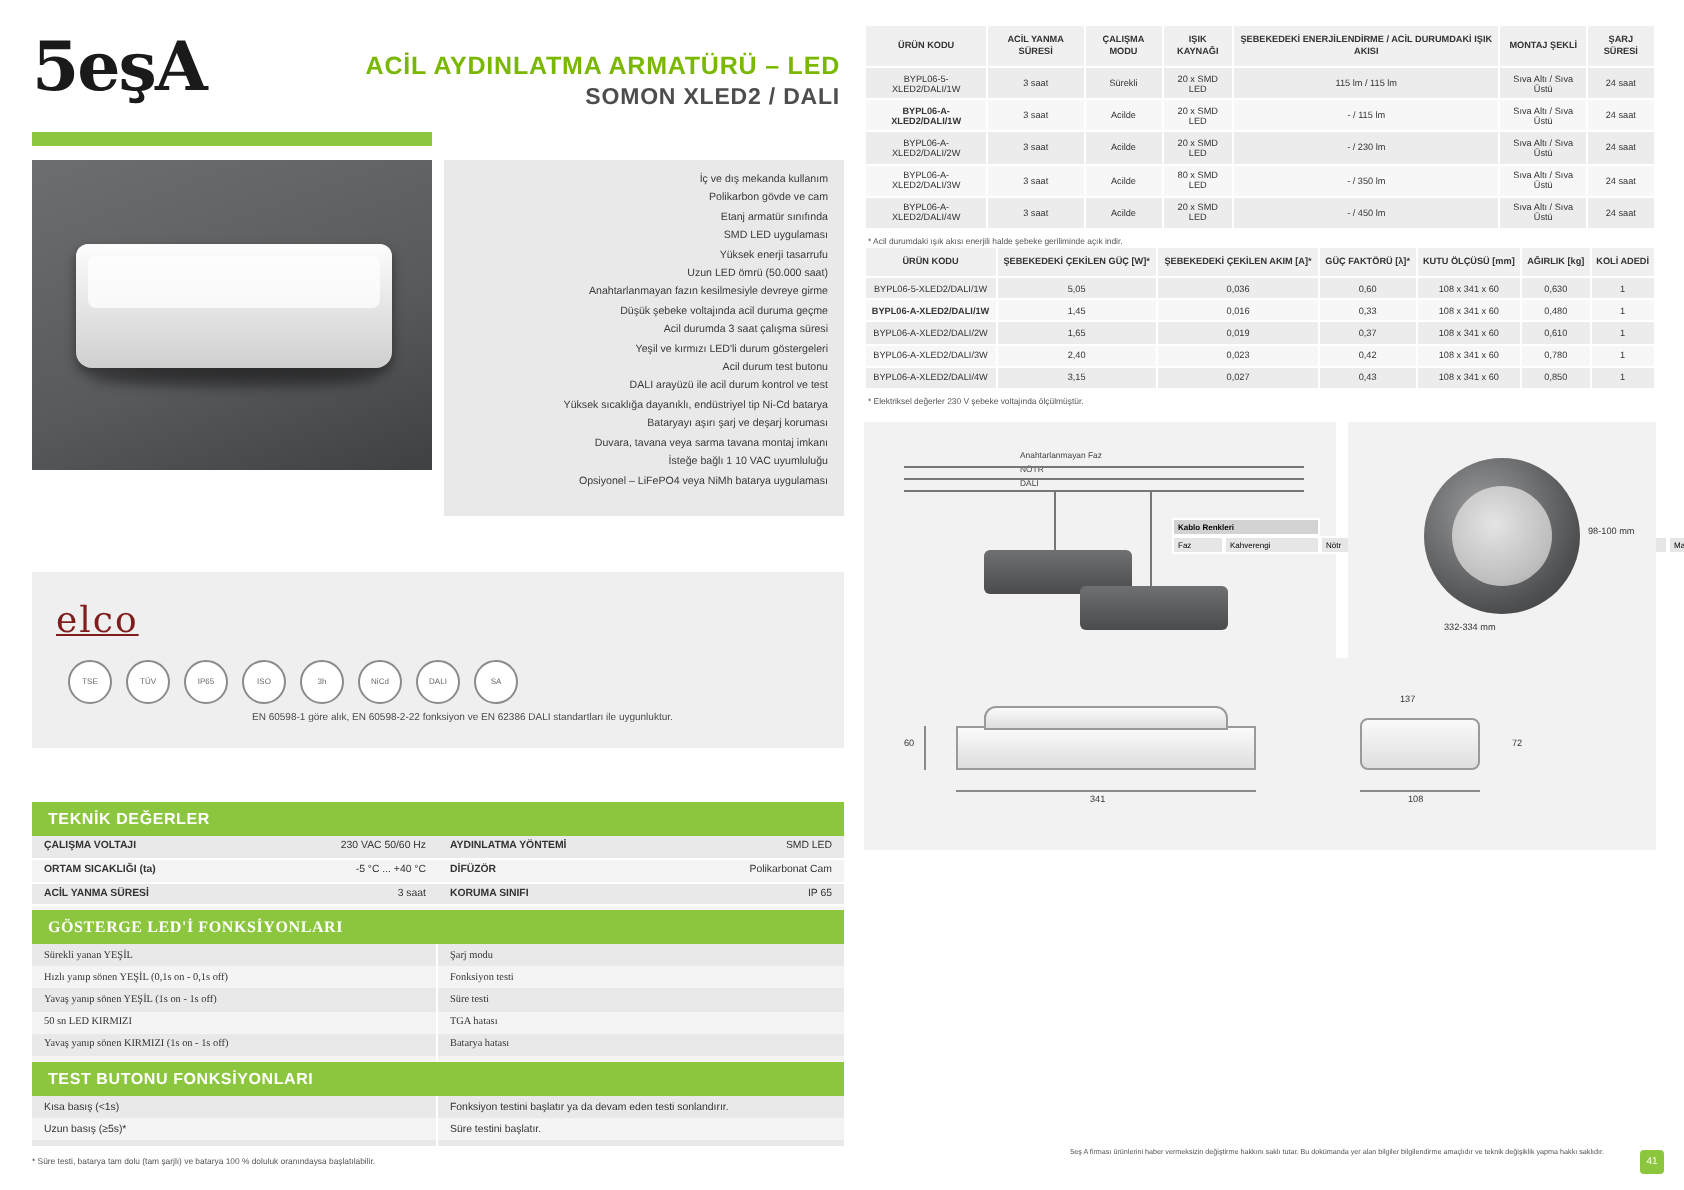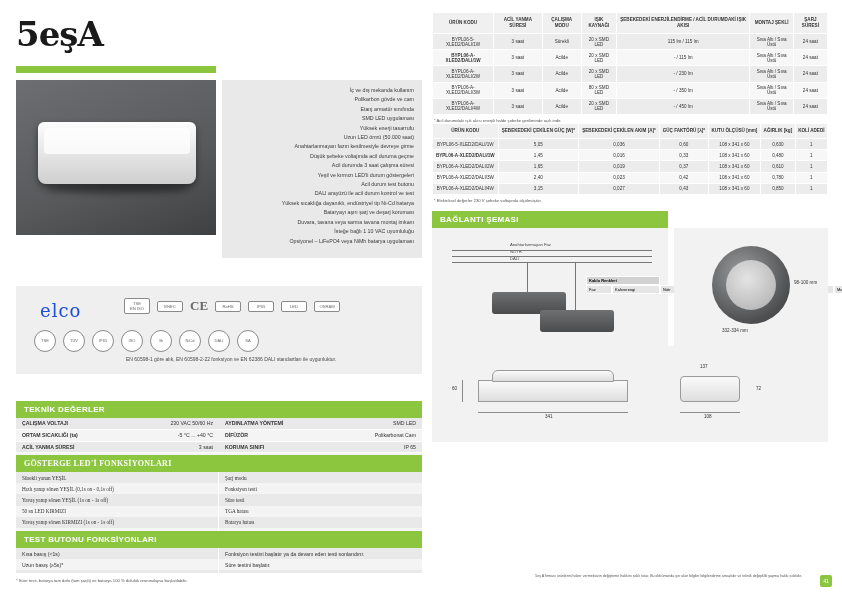--- a/index.html
+++ b/index.html
@@ -201,6 +201,10 @@
     <span>5eş</span><span class="a">A</span>
   </div>
 
+  <div class="title-block">
+    <div class="title-main">ACİL AYDINLATMA ARMATÜRÜ – LED</div>
+    <div class="title-sub">SOMON XLED2 / DALI</div>
+  </div>
 
   <div class="greenbar-left"></div>
 

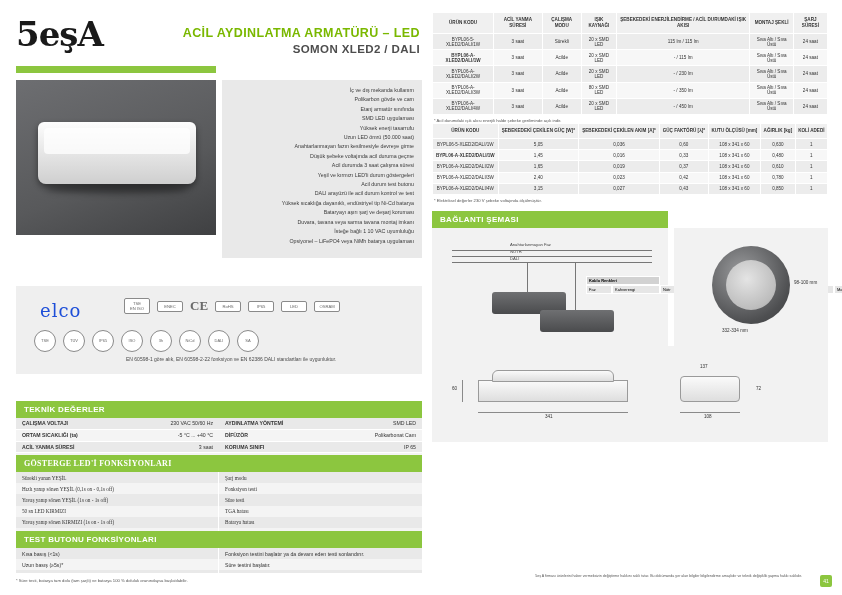--- a/index.html
+++ b/index.html
@@ -490,9 +490,6 @@
     <div class="note">* Elektriksel değerler 230 V şebeke voltajında ölçülmüştür.</div>
 
     <div class="diagram-head-row">
-      <div class="h1">
-          <div class="sec-head">BAĞLANTI ŞEMASI</div>
-        </div>
       <div class="h2"></div>
     </div>
 

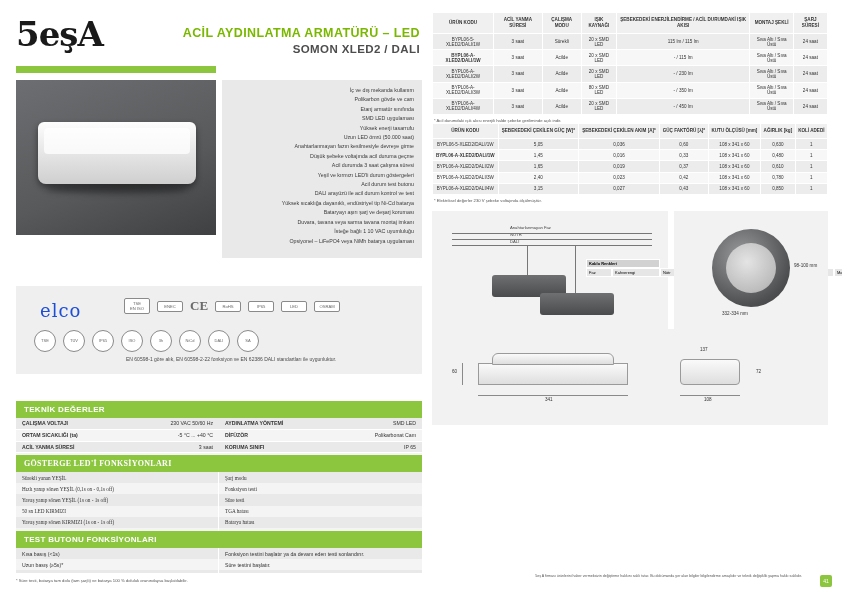--- a/index.html
+++ b/index.html
@@ -65,8 +65,8 @@
     background: #efefef;
   }
   .elco {
-    position:absolute; left: 24px; top: 14px; font-size: 18px; color: #1d4ed8;
-    font-family: "DejaVu Serif", serif; letter-spacing: 1px;
+    position:absolute; left: 12px; top: 14px; font-size: 18px; color: #7f1d1d;
+    font-family: "DejaVu Serif", serif; letter-spacing: 1px; text-decoration: underline;
   }
   .badge-row1 { position: absolute; left: 108px; top: 12px; display: flex; gap: 7px; align-items: center; }
   .badge-row2 { position: absolute; left: 18px; top: 44px; display: flex; gap: 7px; align-items: center; }

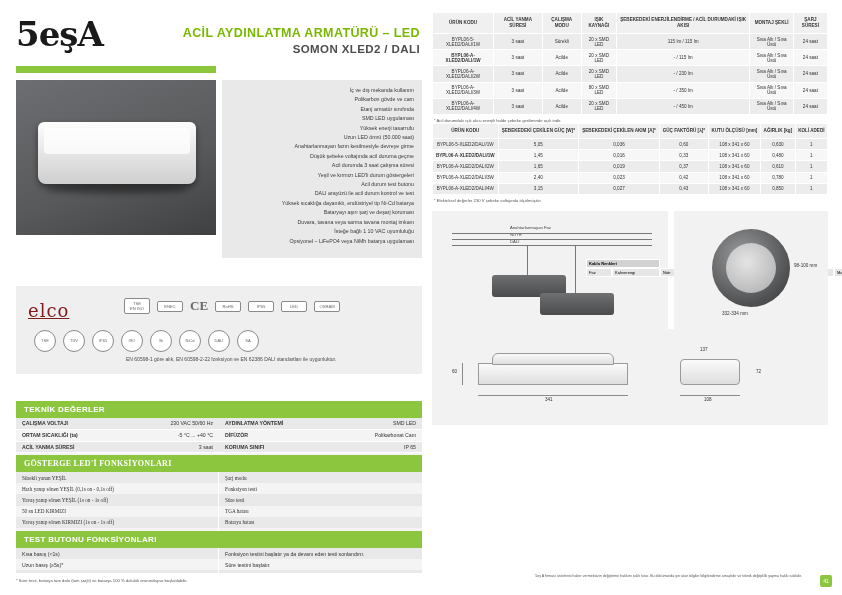--- a/index.html
+++ b/index.html
@@ -237,15 +237,6 @@
 
   <div class="brands">
     <div class="elco">elco</div>
-    <div class="badge-row1">
-      <span class="bdg">TSE<br>EN ISO</span>
-      <span class="bdg">ENEC</span>
-      <span class="ce">CE</span>
-      <span class="bdg">RoHS</span>
-      <span class="bdg">IP65</span>
-      <span class="bdg">LED</span>
-      <span class="bdg">OSRAM</span>
-    </div>
     <div class="badge-row2">
       <span class="bdg-circ">TSE</span>
       <span class="bdg-circ">TÜV</span>

